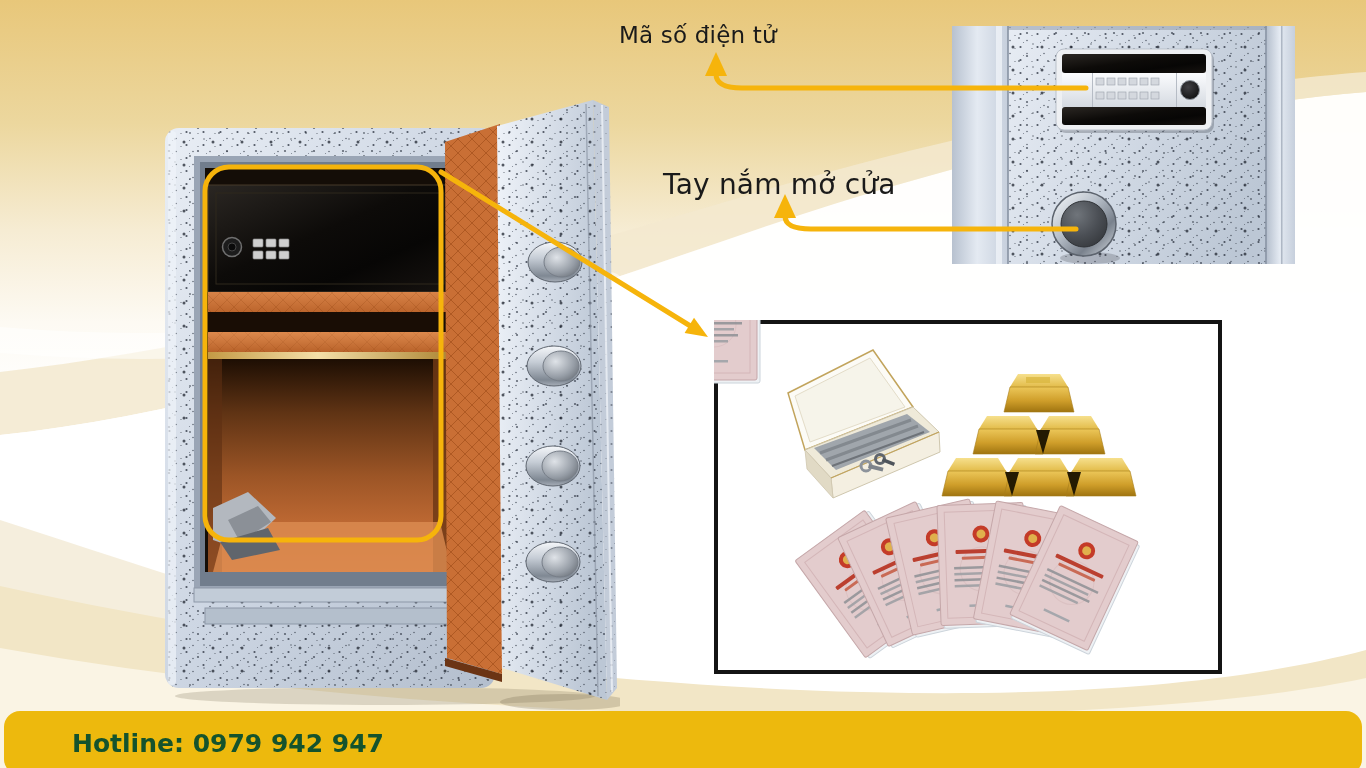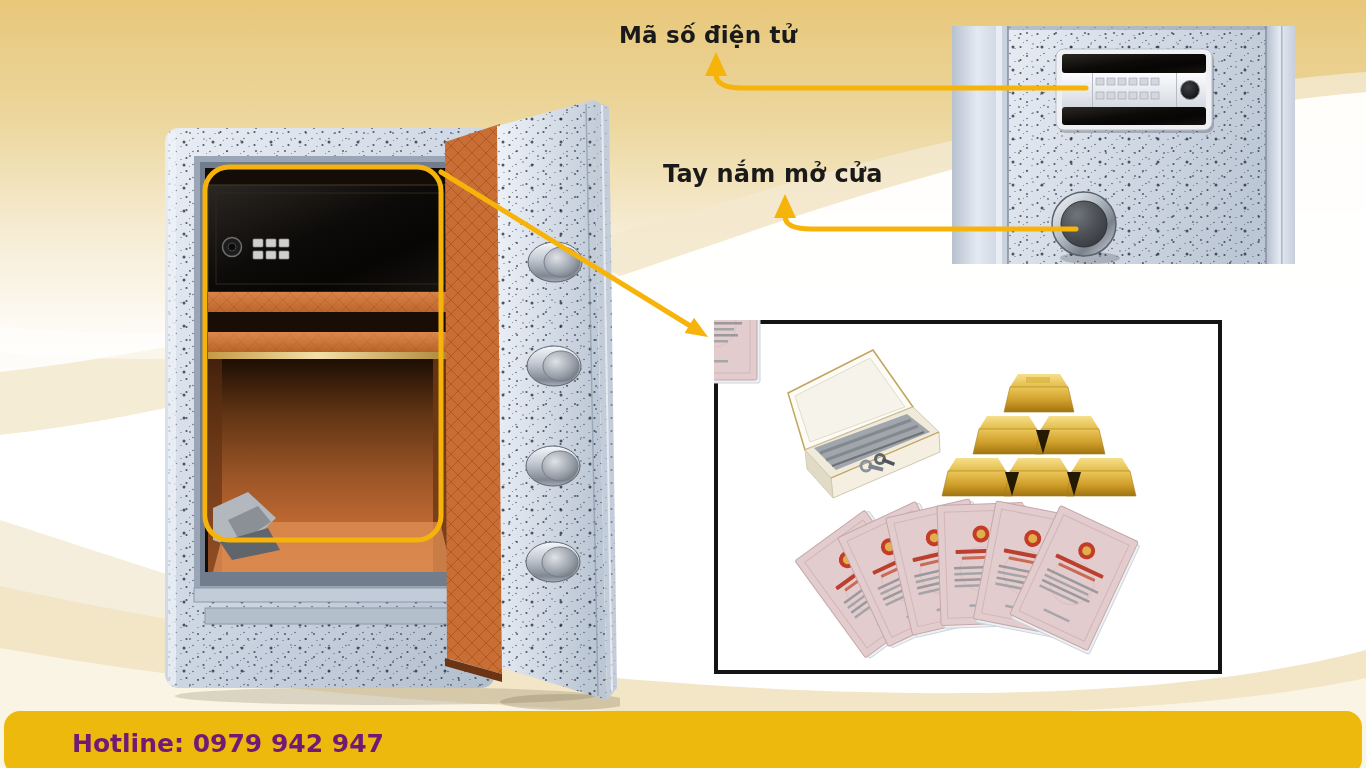--- a/index.html
+++ b/index.html
@@ -7,7 +7,7 @@
   .stage{position:relative;width:1366px;height:768px;overflow:hidden;
     background:linear-gradient(180deg,#e8c77a 0%,#ecd79e 16%,#f6ecd3 30%,#fdfaf3 42%,#ffffff 52%,#ffffff 100%);}
   .abs{position:absolute;}
-  .callout-label{position:absolute;font-weight:700;font-size:24px;color:#1a1a1a;letter-spacing:.2px;white-space:nowrap;}
+  .callout-label{position:absolute;font-weight:400;font-size:24px;color:#1a1a1a;letter-spacing:.2px;white-space:nowrap;}
   .footer-bar{position:absolute;left:4px;top:711px;width:1358px;height:64px;border-radius:16px;
     background:#EDB90D;display:flex;align-items:center;justify-content:space-between;
     padding:0 78px 0 68px;box-sizing:border-box;}

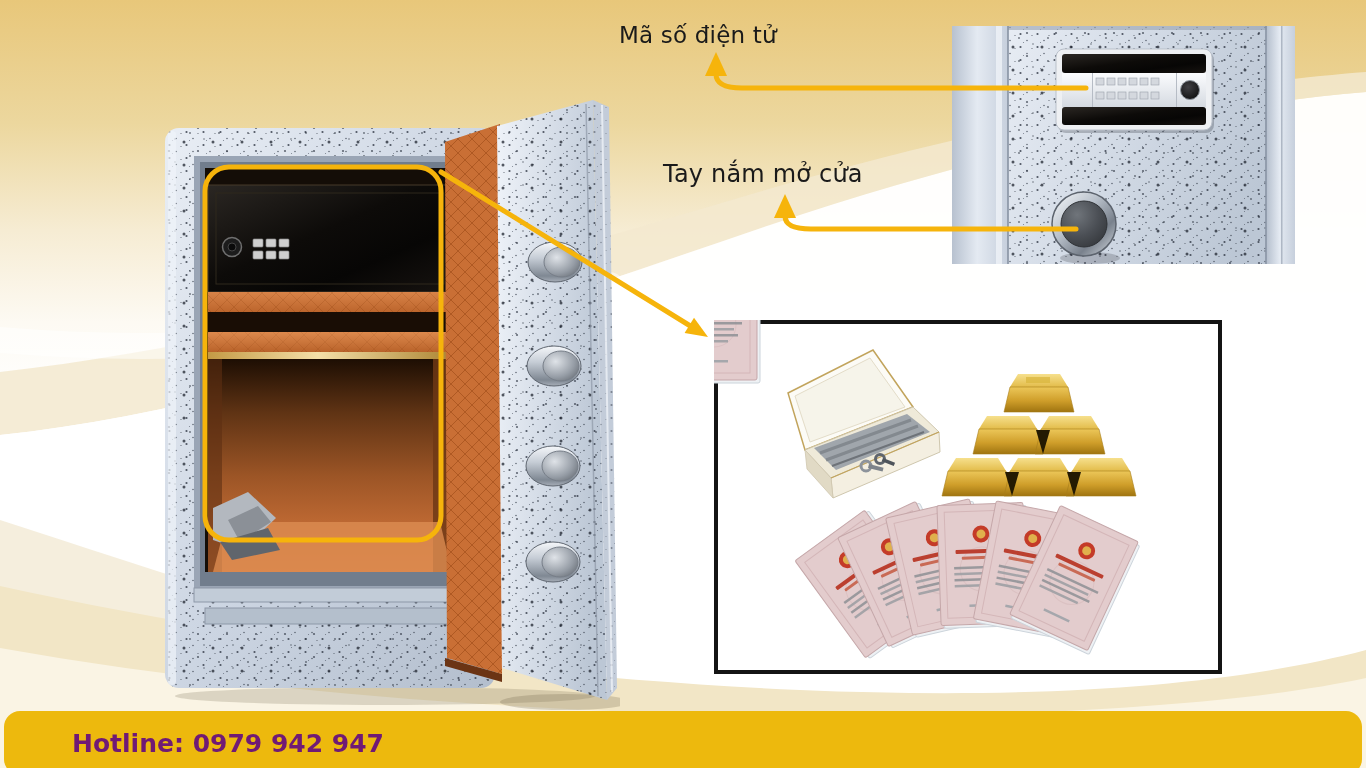--- a/index.html
+++ b/index.html
@@ -328,7 +328,7 @@
   </svg>
 
   <div class="callout-label" style="left:619px;top:22px;font-size:23px">Mã số điện tử</div>
-  <div class="callout-label" style="left:663px;top:160px;font-size:24px">Tay nắm mở cửa</div>
+  <div class="callout-label" style="left:663px;top:168px;font-size:28px">Tay nắm mở cửa</div>
 
   <svg class="abs" style="left:0;top:0;pointer-events:none" width="1366" height="768" viewBox="0 0 1366 768">
     <g stroke="#F6B40B" stroke-width="5" fill="none" stroke-linecap="round">

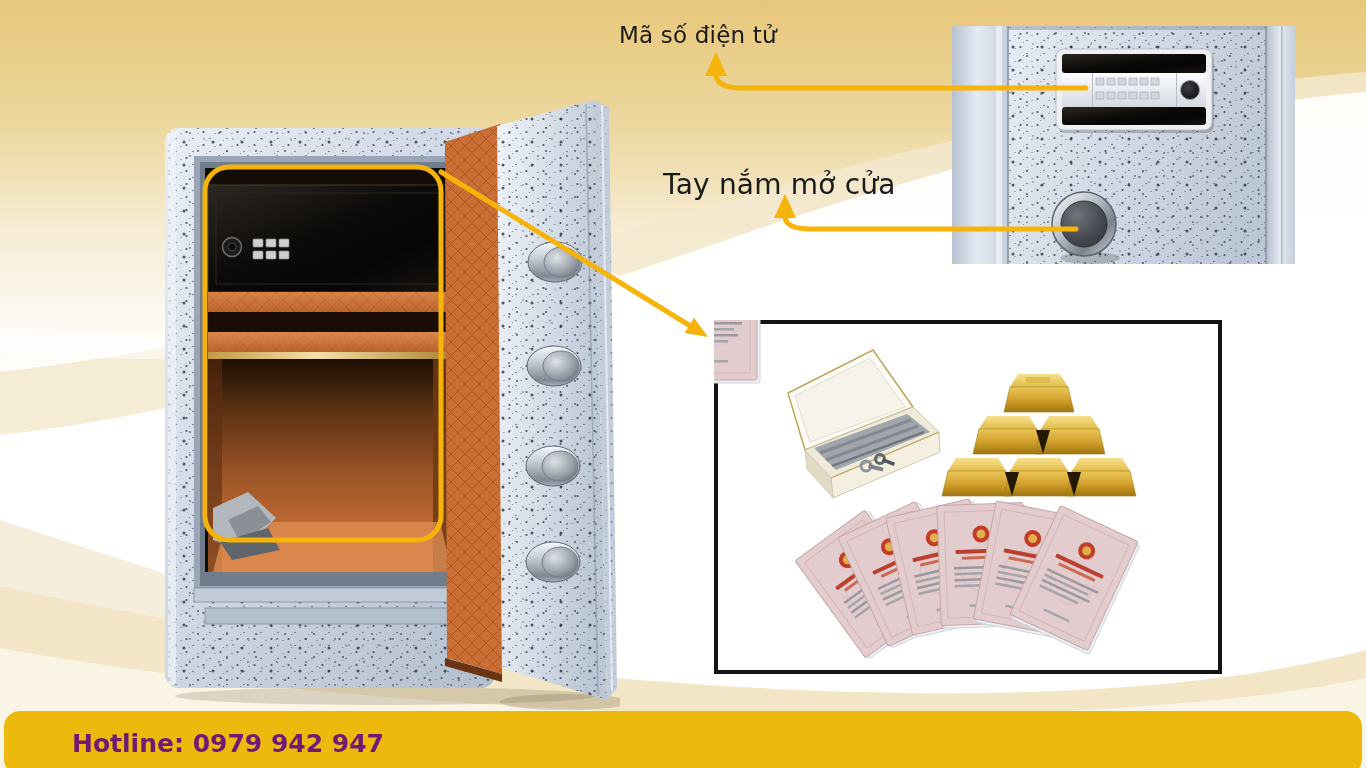--- a/index.html
+++ b/index.html
@@ -11,7 +11,7 @@
   .footer-bar{position:absolute;left:4px;top:711px;width:1358px;height:64px;border-radius:16px;
     background:#EDB90D;display:flex;align-items:center;justify-content:space-between;
     padding:0 78px 0 68px;box-sizing:border-box;}
-  .footer-bar span{font-weight:700;font-size:25px;color:#701a75;white-space:nowrap;}
+  .footer-bar span{font-weight:700;font-size:25px;color:#14532d;white-space:nowrap;}
   svg{display:block;}
 </style>
 </head>

